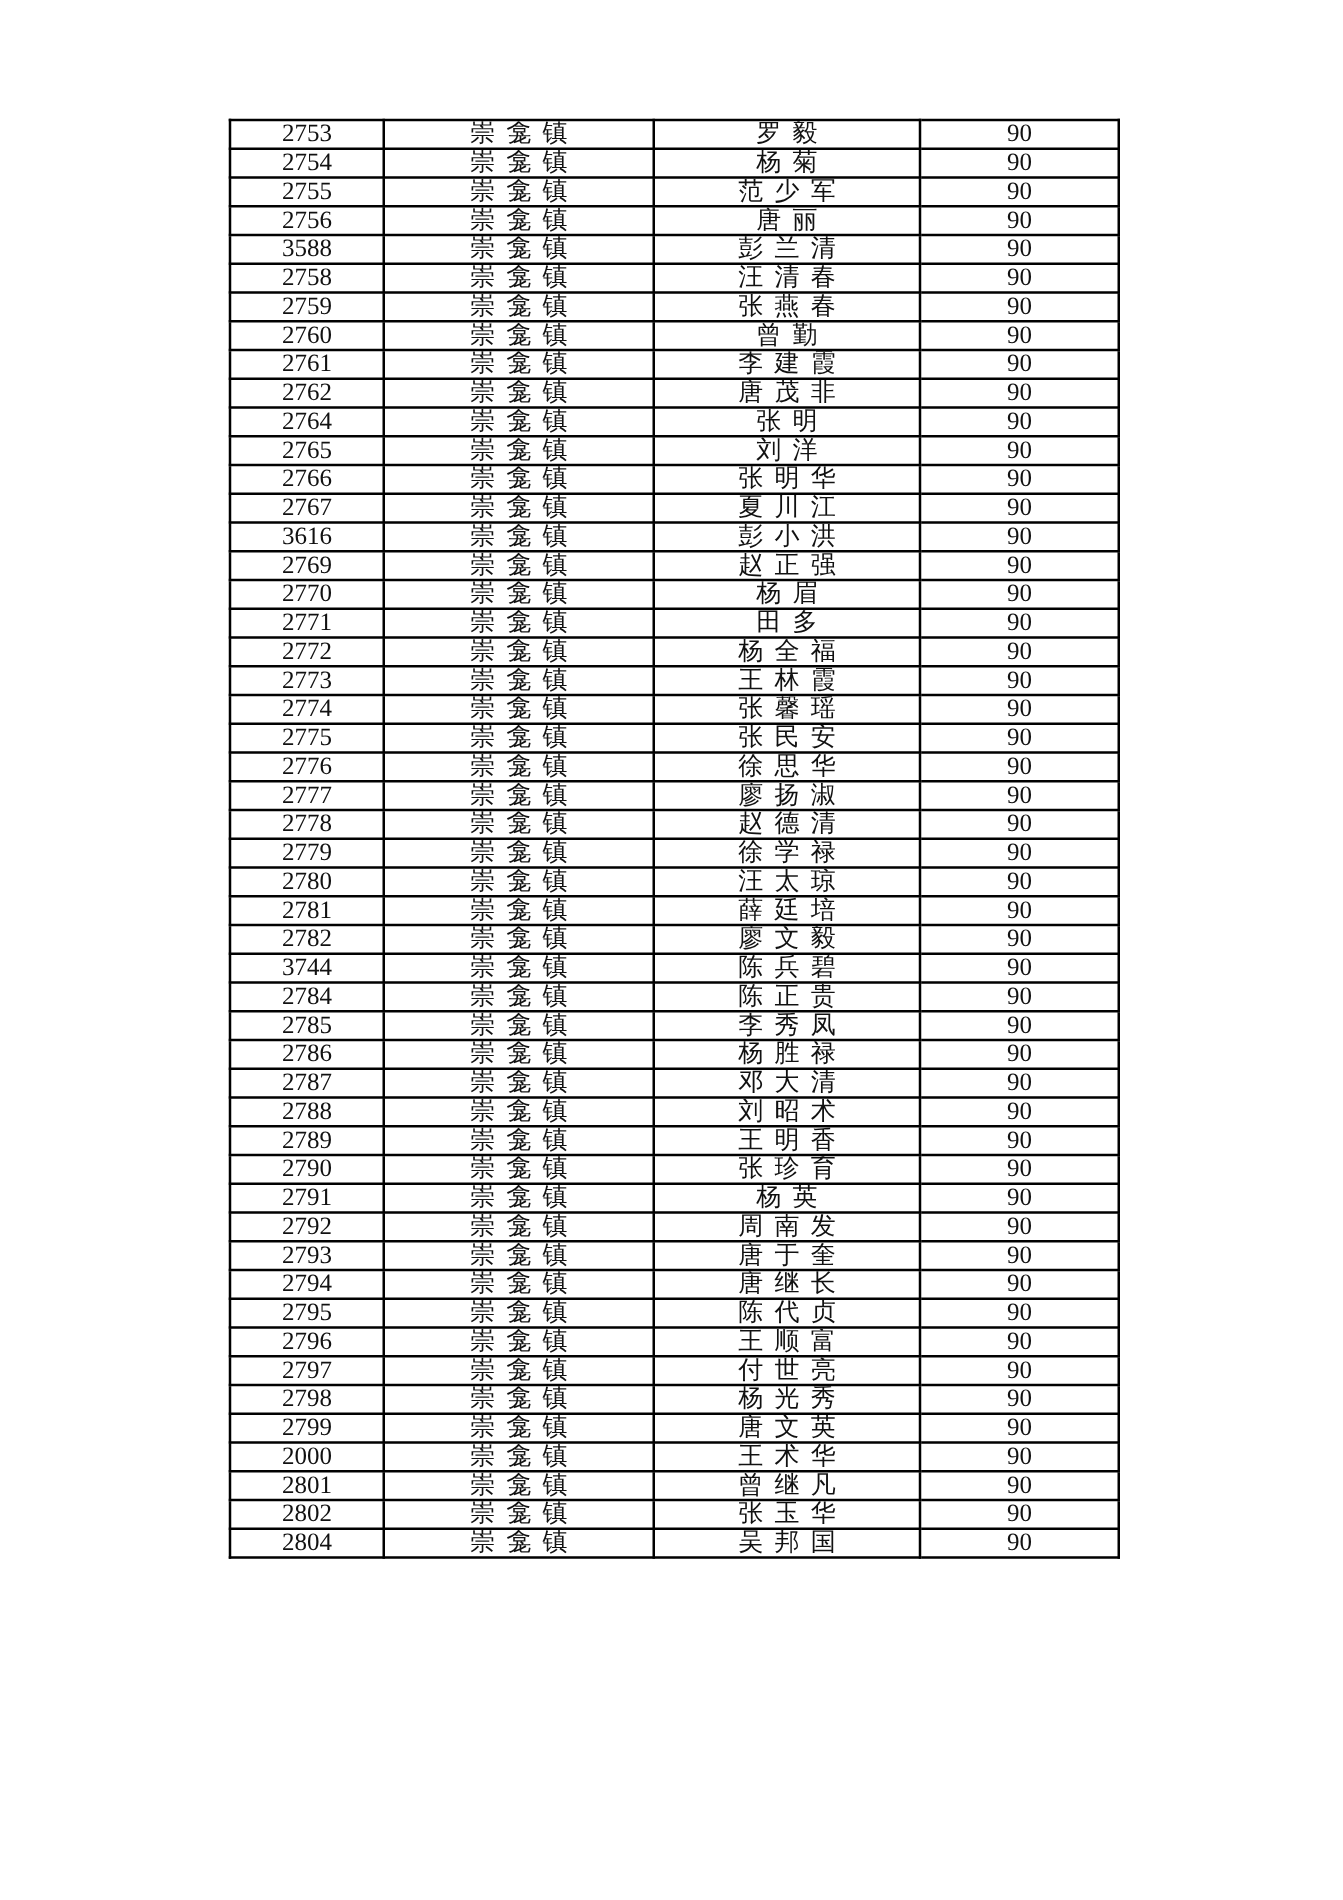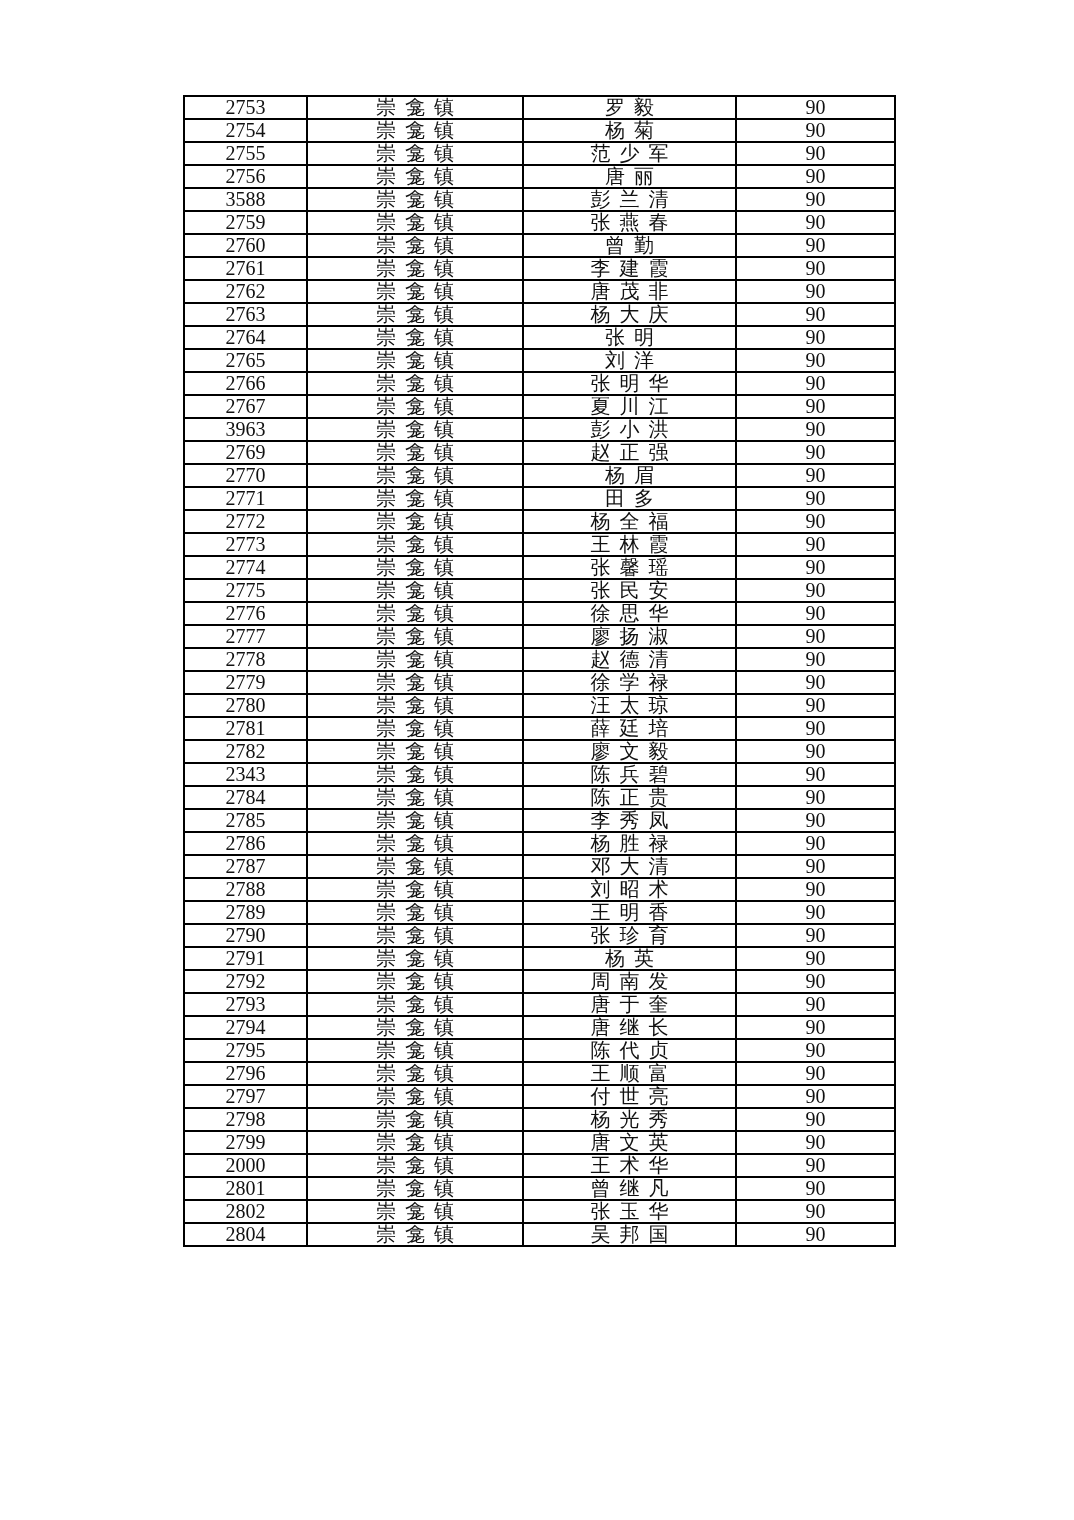--- a/index.html
+++ b/index.html
@@ -87,6 +87,12 @@
           <td>90</td>
         </tr>
         <tr>
+          <td>2758</td>
+          <td class="cjk">崇龛镇</td>
+          <td class="cjk">汪清春</td>
+          <td>90</td>
+        </tr>
+        <tr>
           <td>2759</td>
           <td class="cjk">崇龛镇</td>
           <td class="cjk">张燕春</td>

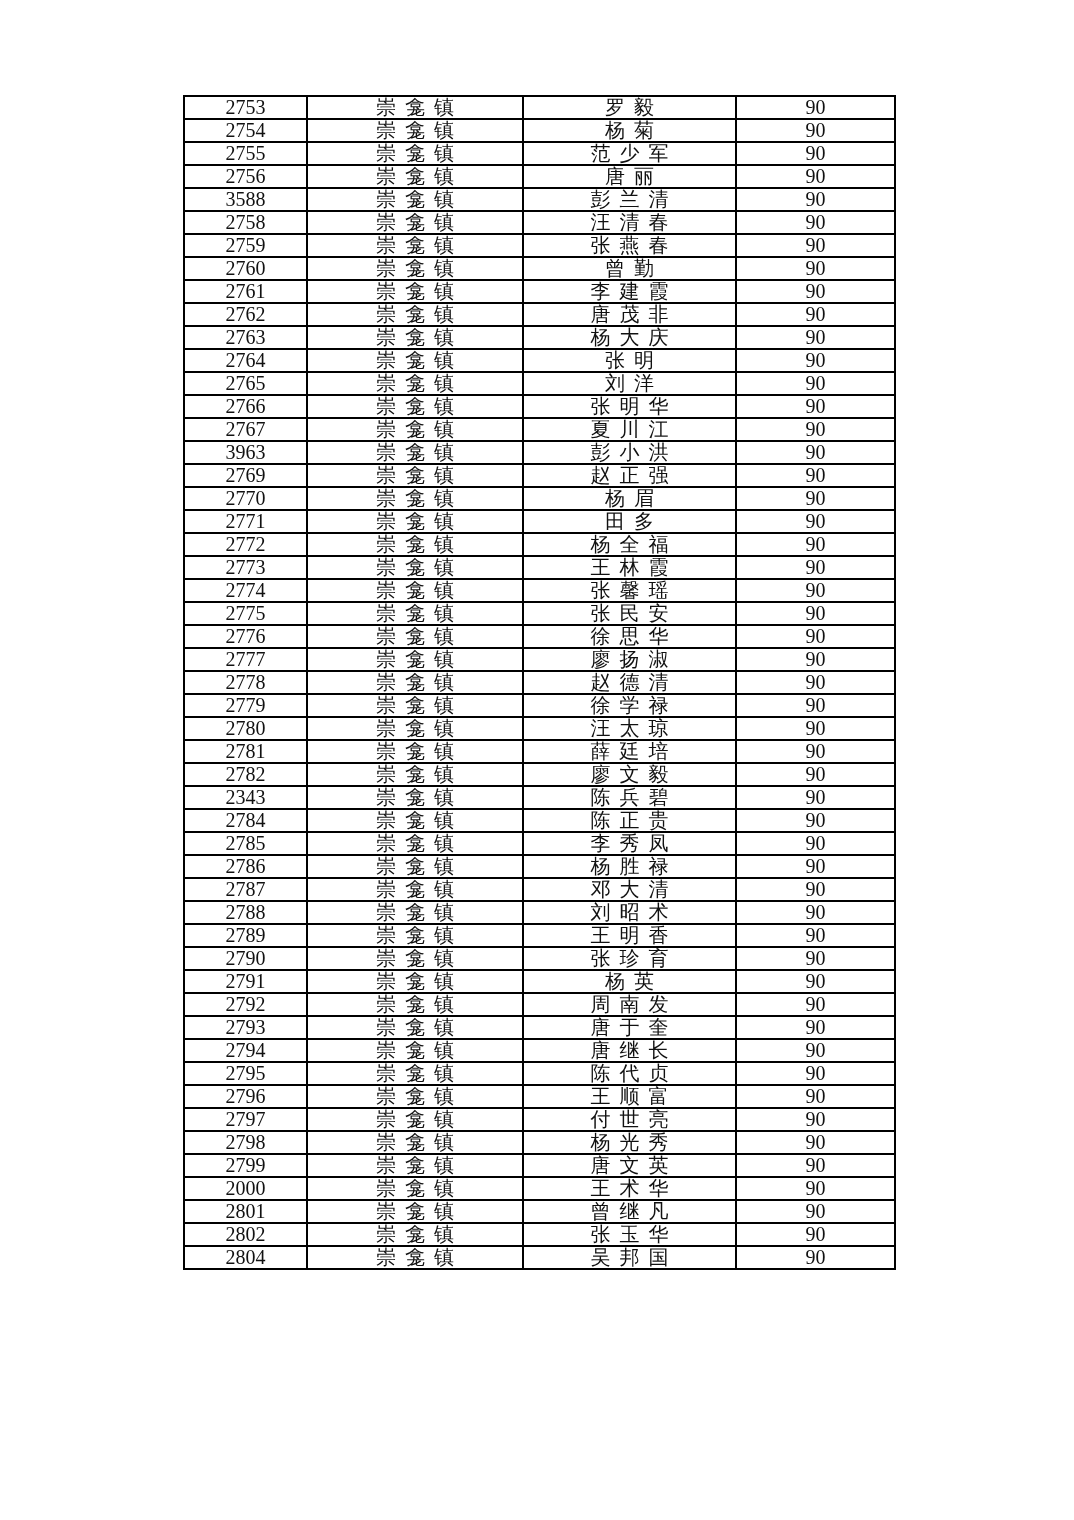--- a/index.html
+++ b/index.html
@@ -117,12 +117,6 @@
           <td>90</td>
         </tr>
         <tr>
-          <td>2763</td>
-          <td class="cjk">崇龛镇</td>
-          <td class="cjk">杨大庆</td>
-          <td>90</td>
-        </tr>
-        <tr>
           <td>2764</td>
           <td class="cjk">崇龛镇</td>
           <td class="cjk">张明</td>

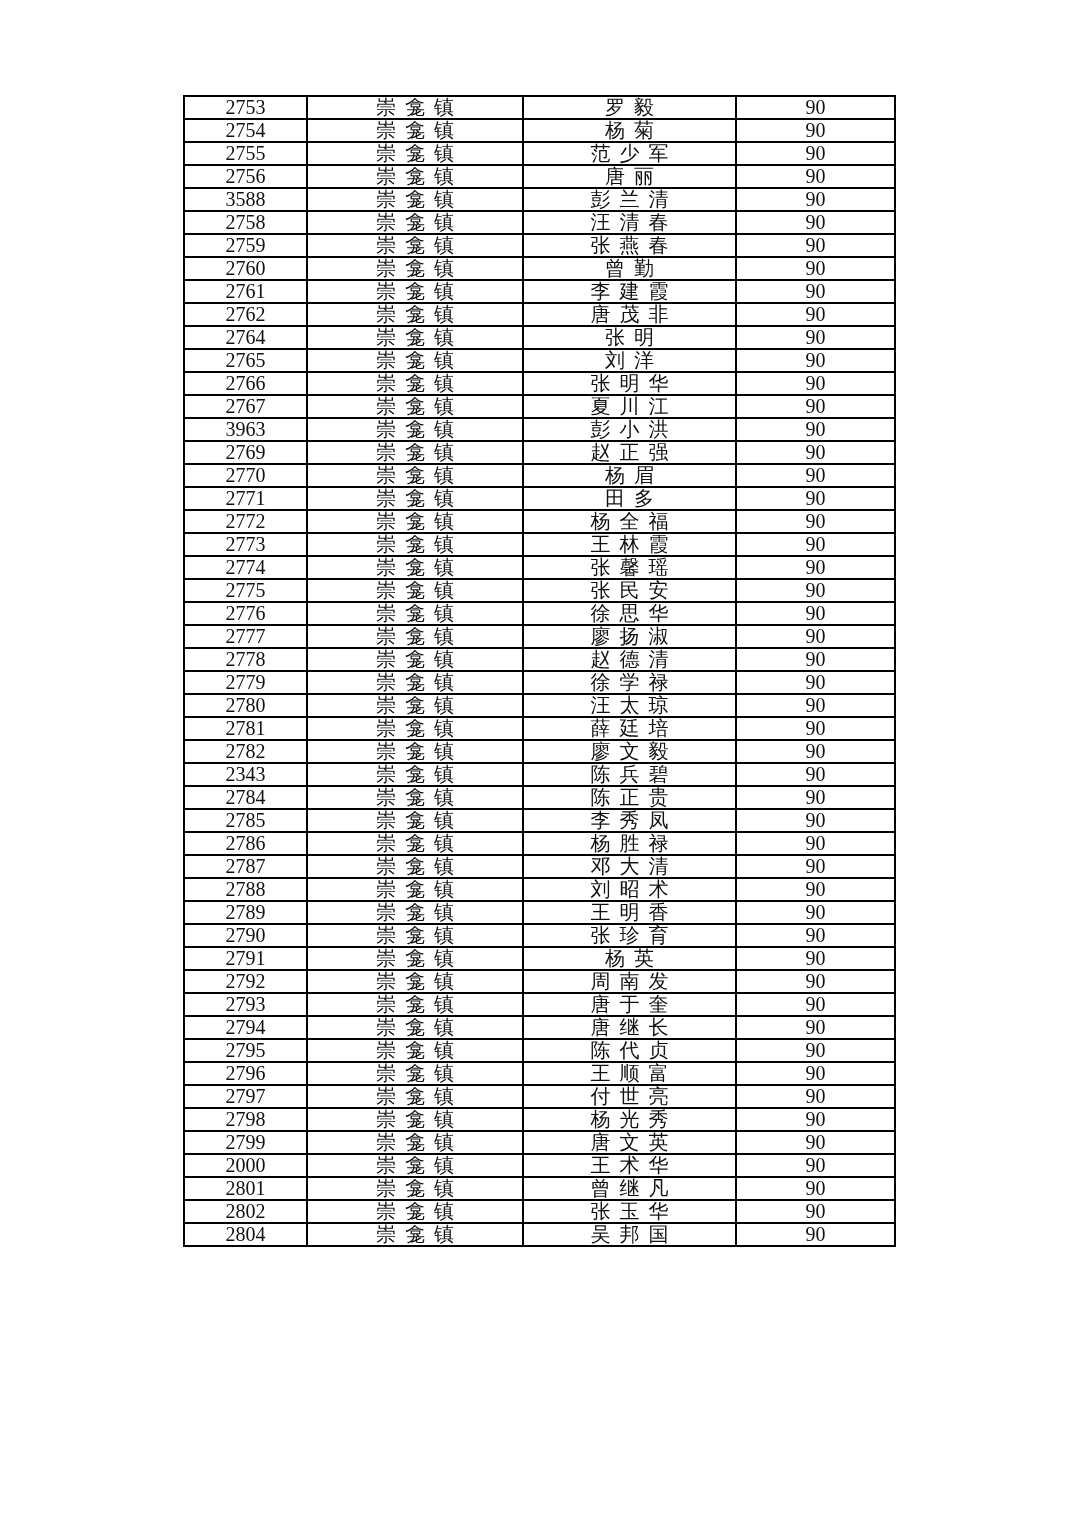--- a/index.html
+++ b/index.html
@@ -141,7 +141,7 @@
           <td>90</td>
         </tr>
         <tr>
-          <td>3963</td>
+          <td>3616</td>
           <td class="cjk">崇龛镇</td>
           <td class="cjk">彭小洪</td>
           <td>90</td>

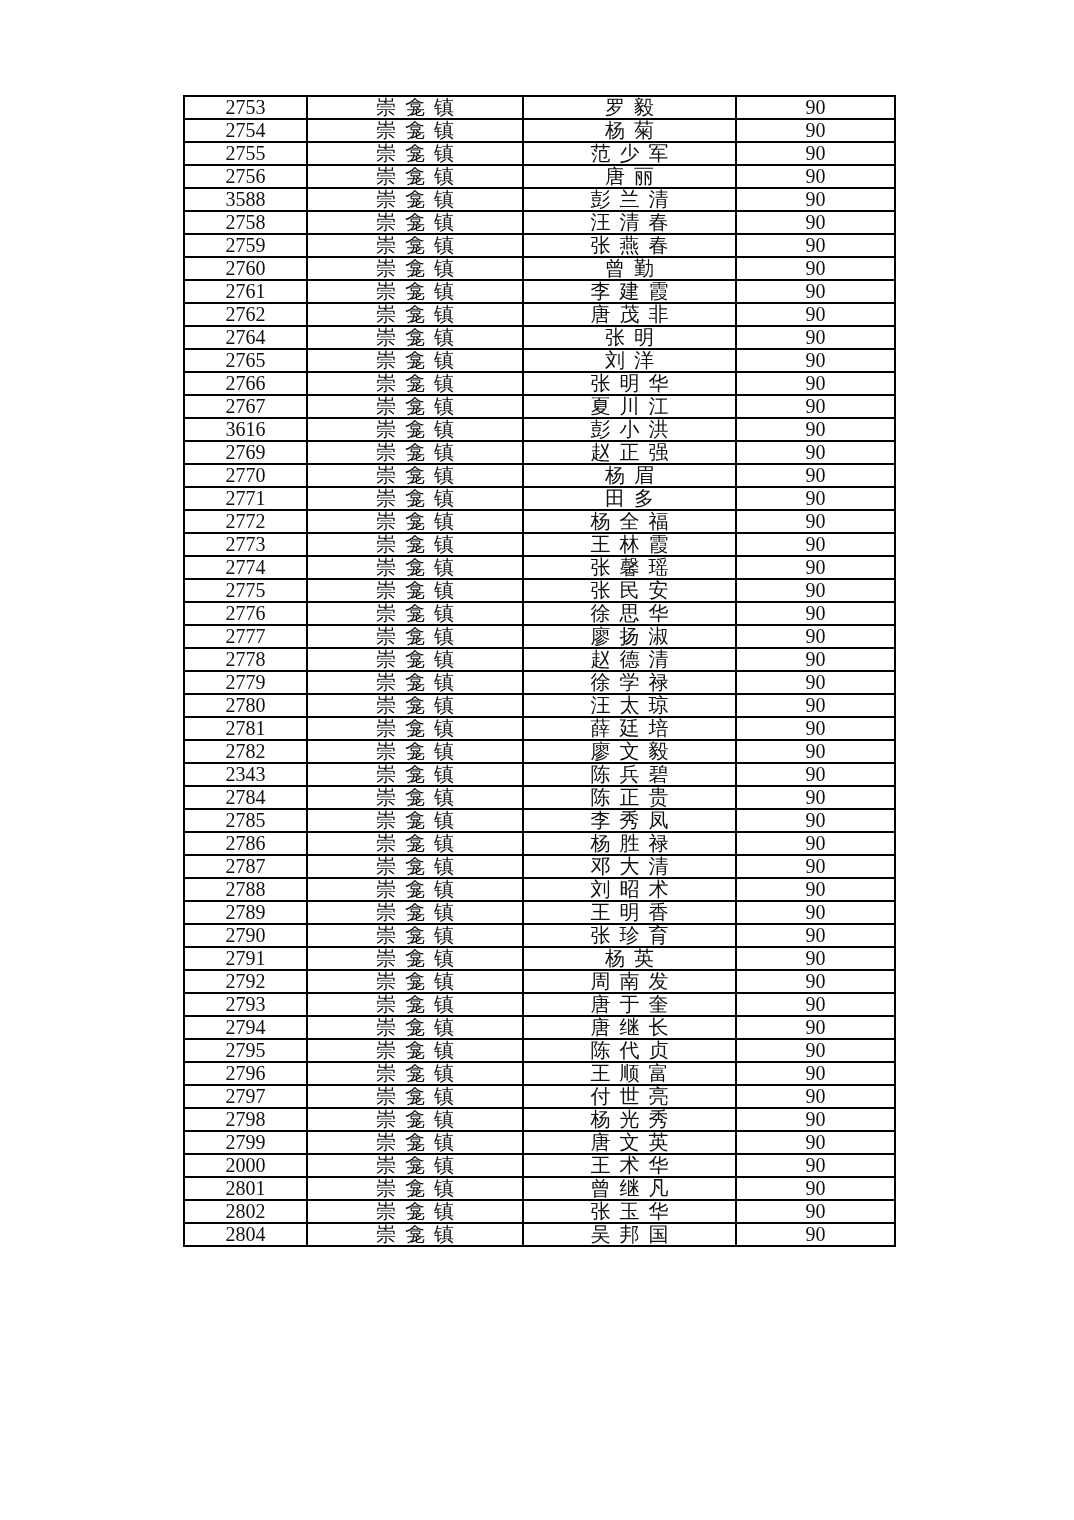--- a/index.html
+++ b/index.html
@@ -231,7 +231,7 @@
           <td>90</td>
         </tr>
         <tr>
-          <td>2343</td>
+          <td>3744</td>
           <td class="cjk">崇龛镇</td>
           <td class="cjk">陈兵碧</td>
           <td>90</td>

